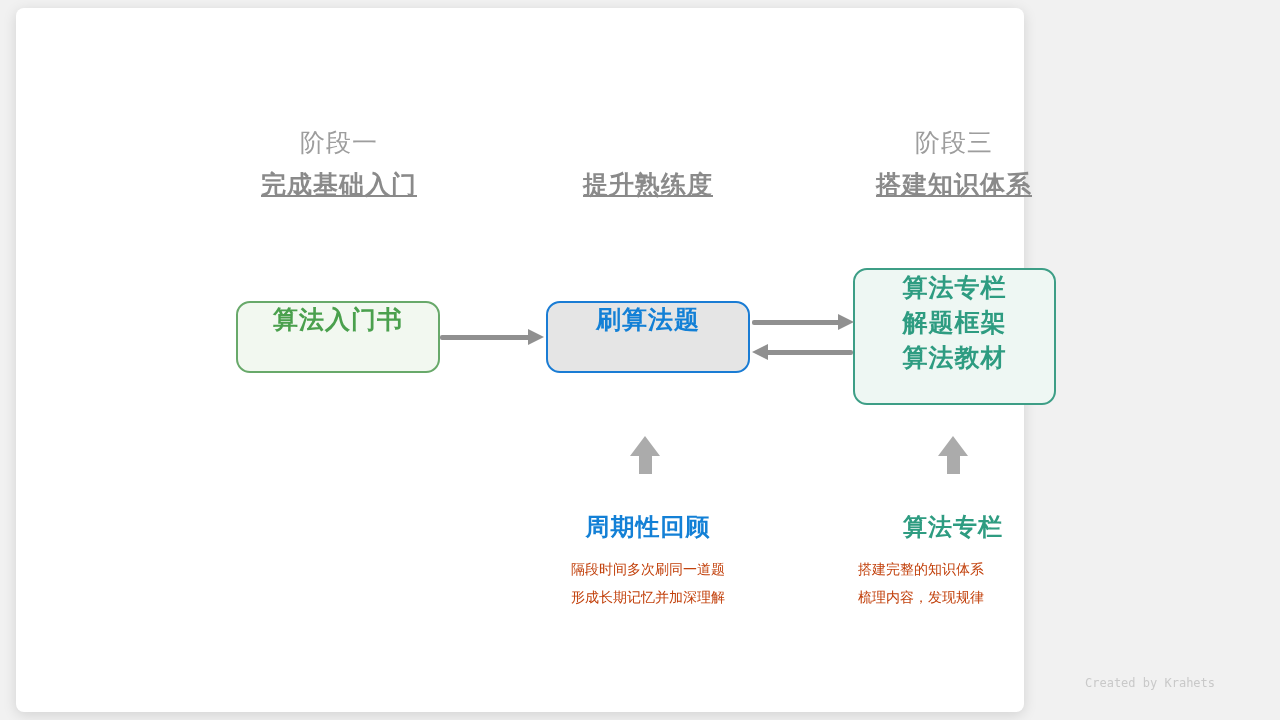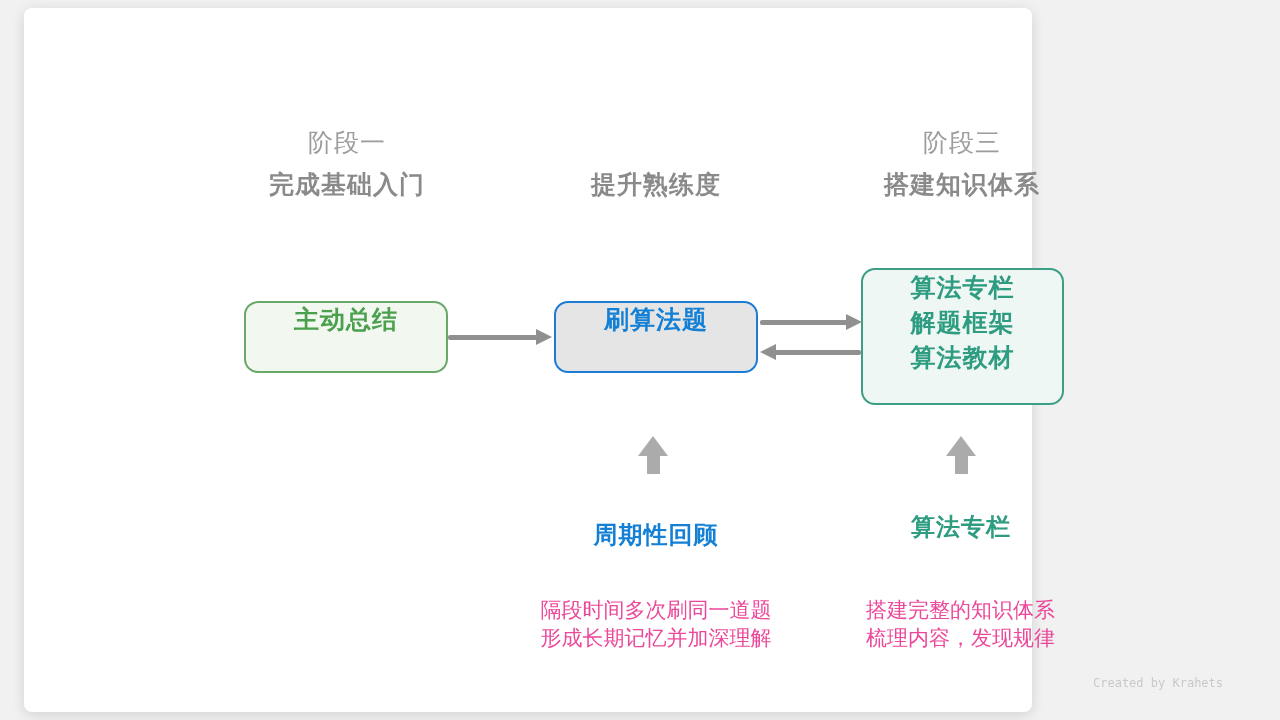--- a/index.html
+++ b/index.html
@@ -9,7 +9,7 @@
     font-family:"Liberation Sans", sans-serif;
   }
   .card{
-    position:absolute;left:24px;top:8px;width:1008px;height:704px;
+    position:absolute;left:16px;top:8px;width:1008px;height:704px;
     background:#ffffff;border-radius:8px;
     box-shadow:0 3px 14px rgba(0,0,0,0.13);
   }

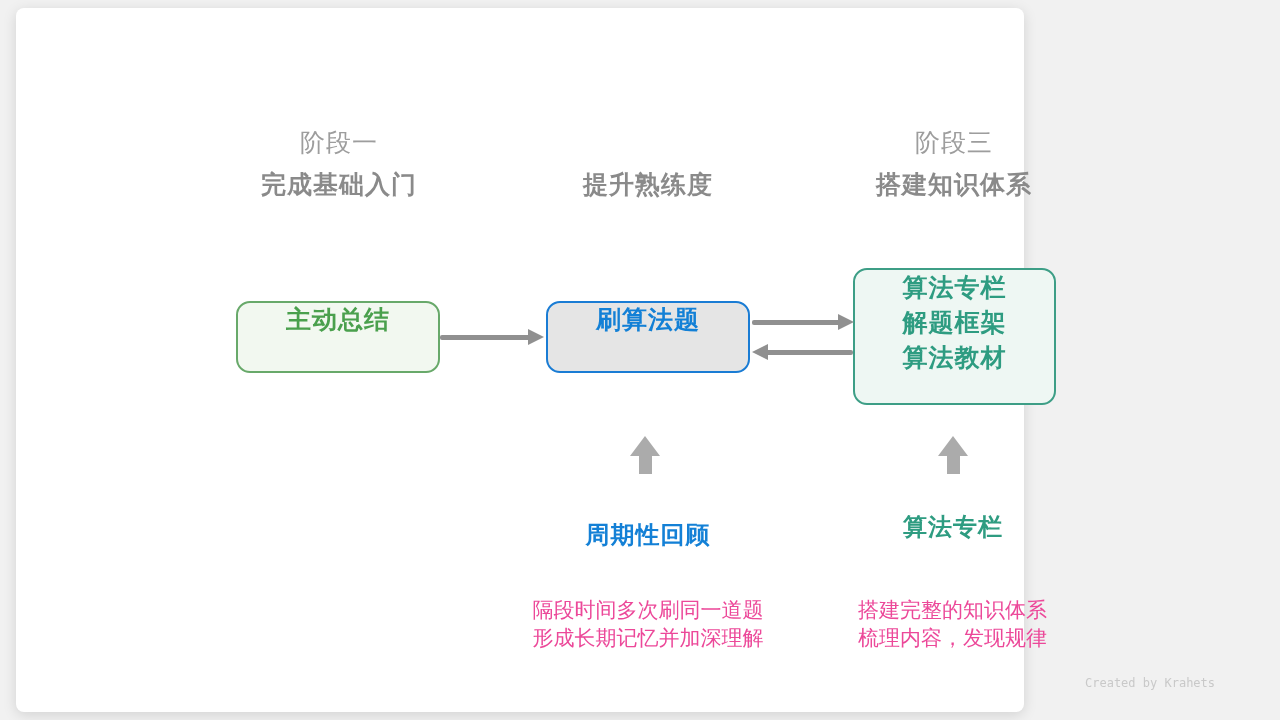--- a/index.html
+++ b/index.html
@@ -21,7 +21,7 @@
   }
   .stage-subtitle{
     width:216px;text-align:center;font-size:25px;font-weight:bold;color:#8a8a8a;
-    letter-spacing:1px;white-space:nowrap;
+    letter-spacing:1px;white-space:nowrap;text-decoration:underline;
   }
   
   .node{

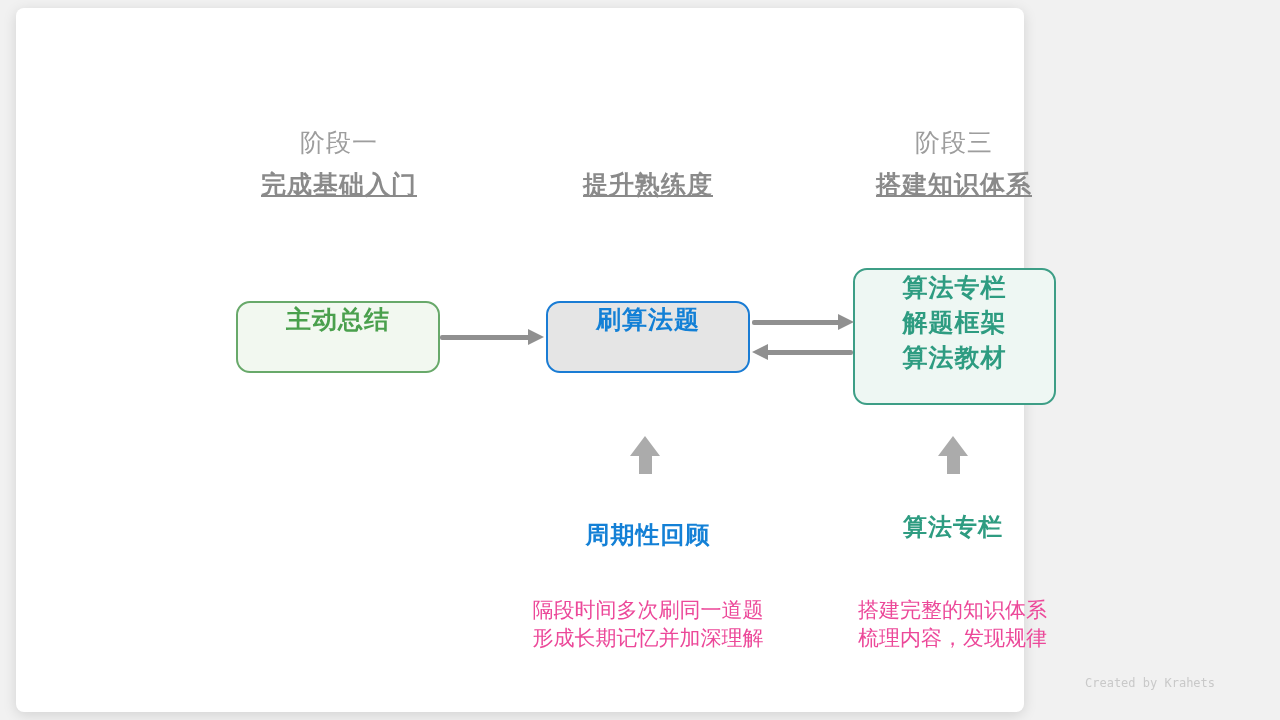--- a/index.html
+++ b/index.html
@@ -82,7 +82,7 @@
   <div class="abs stage-subtitle" style="left:830px;top:160px;">搭建知识体系</div>
 
   <div class="abs node node-green" style="left:220px;top:293px;width:204px;height:72px;">
-    <div class="node-line">主动总结</div>
+    <div class="node-line">算法入门书</div>
   </div>
 
   <div class="abs node node-blue" style="left:530px;top:293px;width:204px;height:72px;">

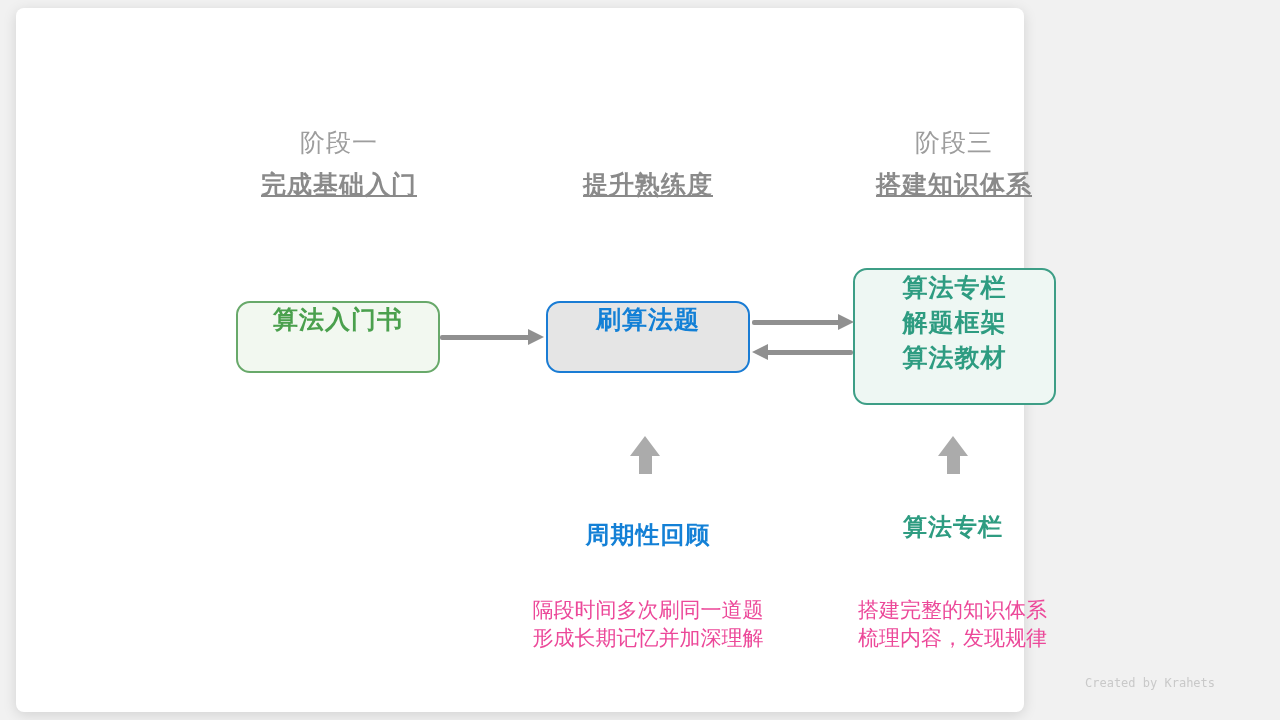--- a/index.html
+++ b/index.html
@@ -110,7 +110,7 @@
   <div class="abs up-head" style="left:922px;top:428px;"></div>
   <div class="abs up-stem" style="left:930.5px;top:448px;"></div>
 
-  <div class="abs ann-title blue" style="left:482px;top:503px;margin-top:8px;">周期性回顾</div>
+  <div class="abs ann-title blue" style="left:482px;top:503px;">周期性回顾</div>
   <div class="abs ann-desc centered" style="left:482px;top:547px;">
     <div>隔段时间多次刷同一道题</div>
     <div>形成长期记忆并加深理解</div>

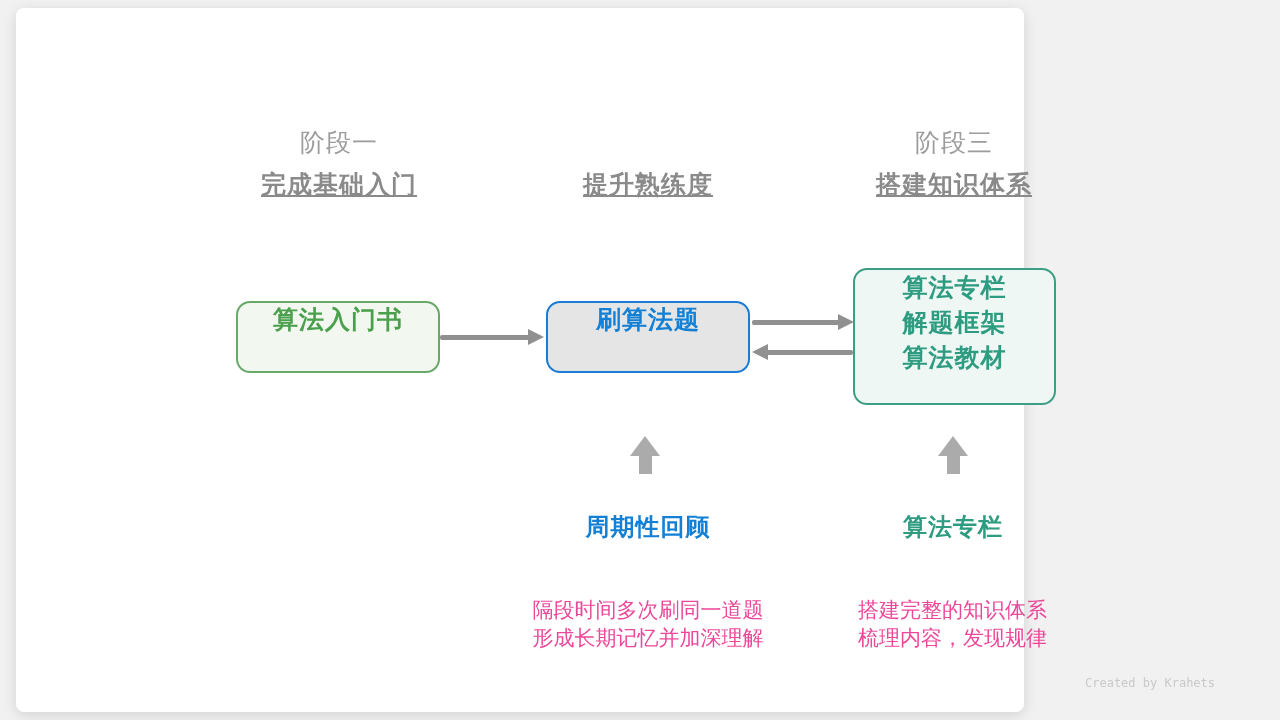--- a/index.html
+++ b/index.html
@@ -59,7 +59,7 @@
   .ann-title.blue{color:#1380d6;}
   .ann-title.teal{color:#2e9c81;}
   .ann-desc{
-    font-size:21px;line-height:28px;color:#ec4899;white-space:nowrap;margin-top:41px;
+    font-size:14px;line-height:28px;color:#c2410c;white-space:nowrap;
   }
   .ann-desc.centered{width:300px;text-align:center;}
   

